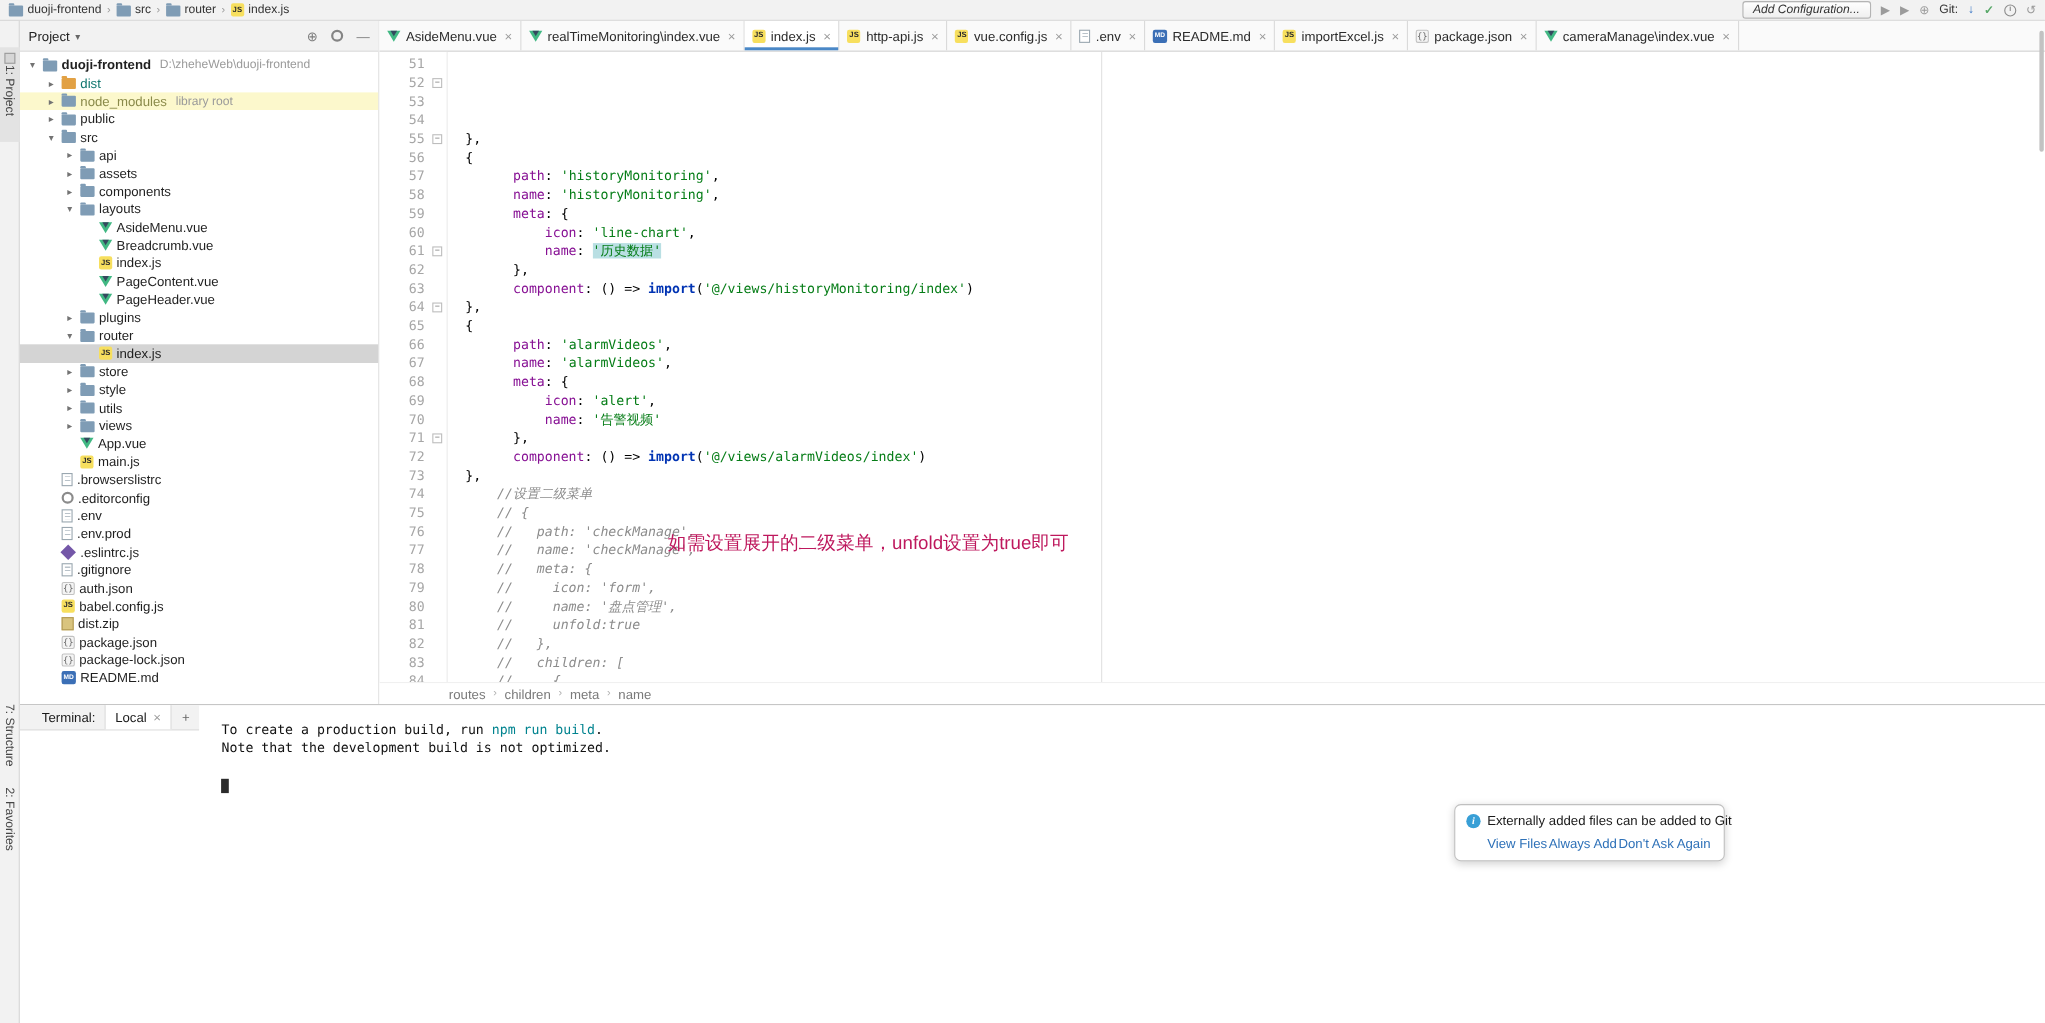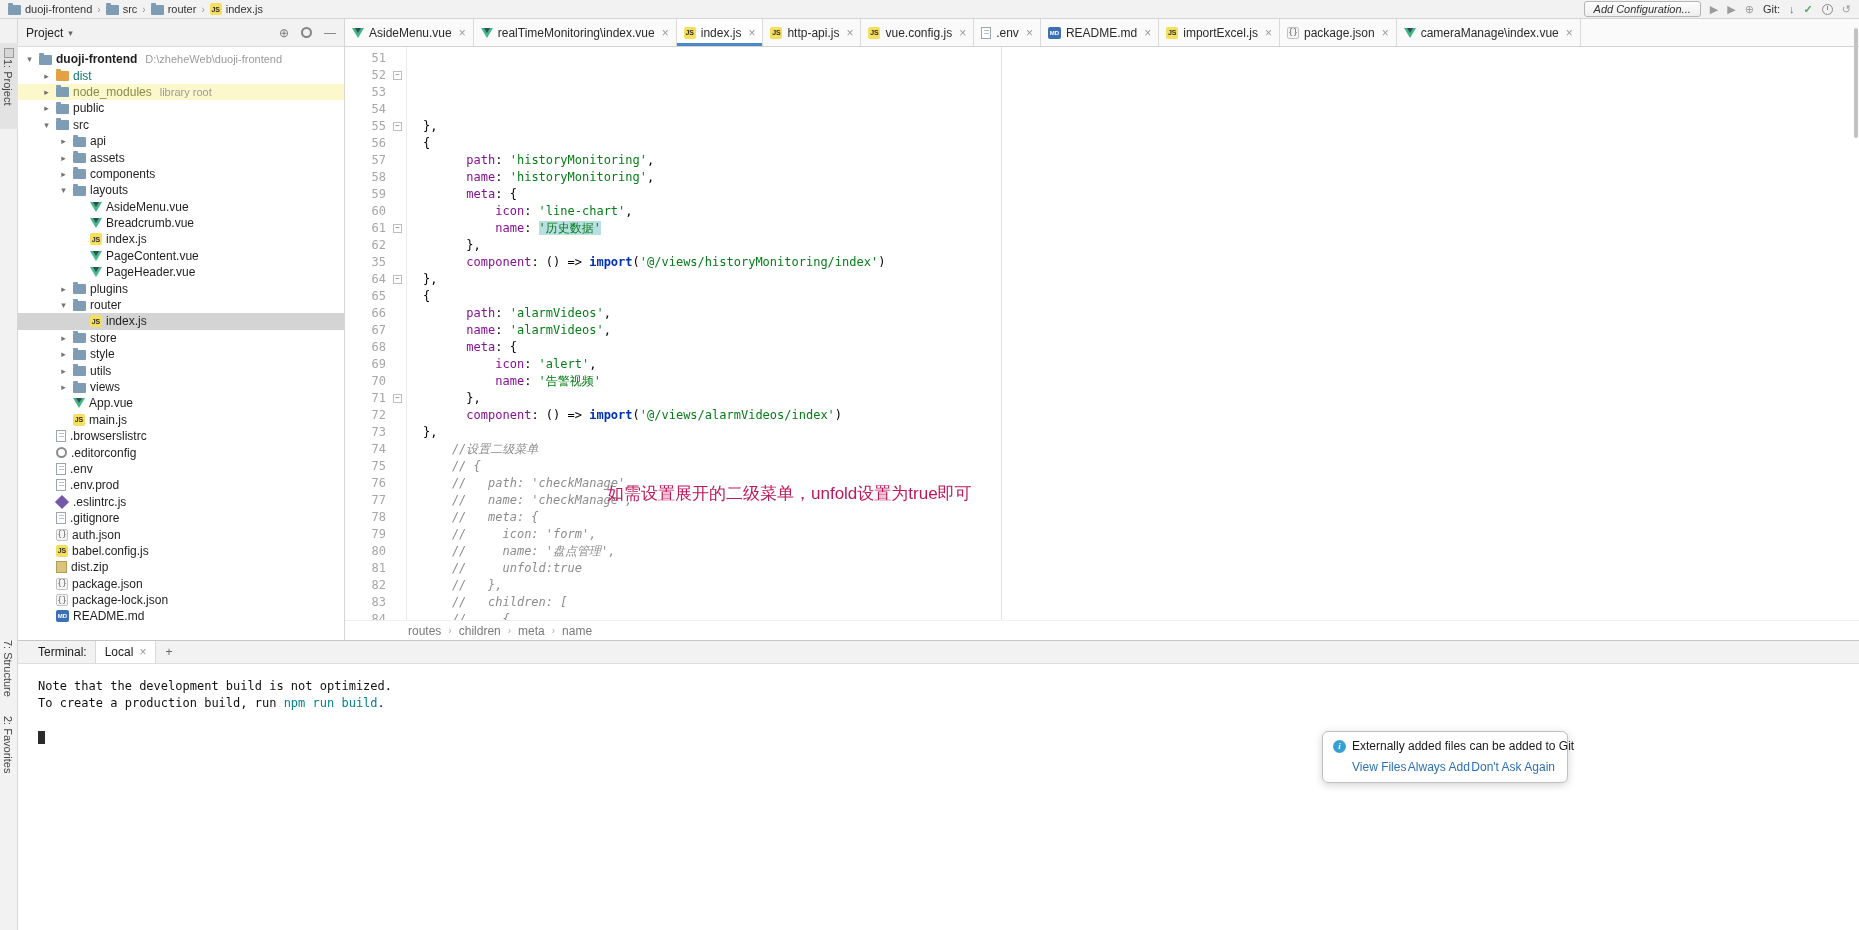--- a/index.html
+++ b/index.html
@@ -420,7 +420,7 @@
               <div class="gutter-row">60</div>
               <div class="gutter-row">61<span class="fold">−</span></div>
               <div class="gutter-row">62</div>
-              <div class="gutter-row">35</div>
+              <div class="gutter-row">63</div>
               <div class="gutter-row">64<span class="fold">−</span></div>
               <div class="gutter-row">65</div>
               <div class="gutter-row">66</div>

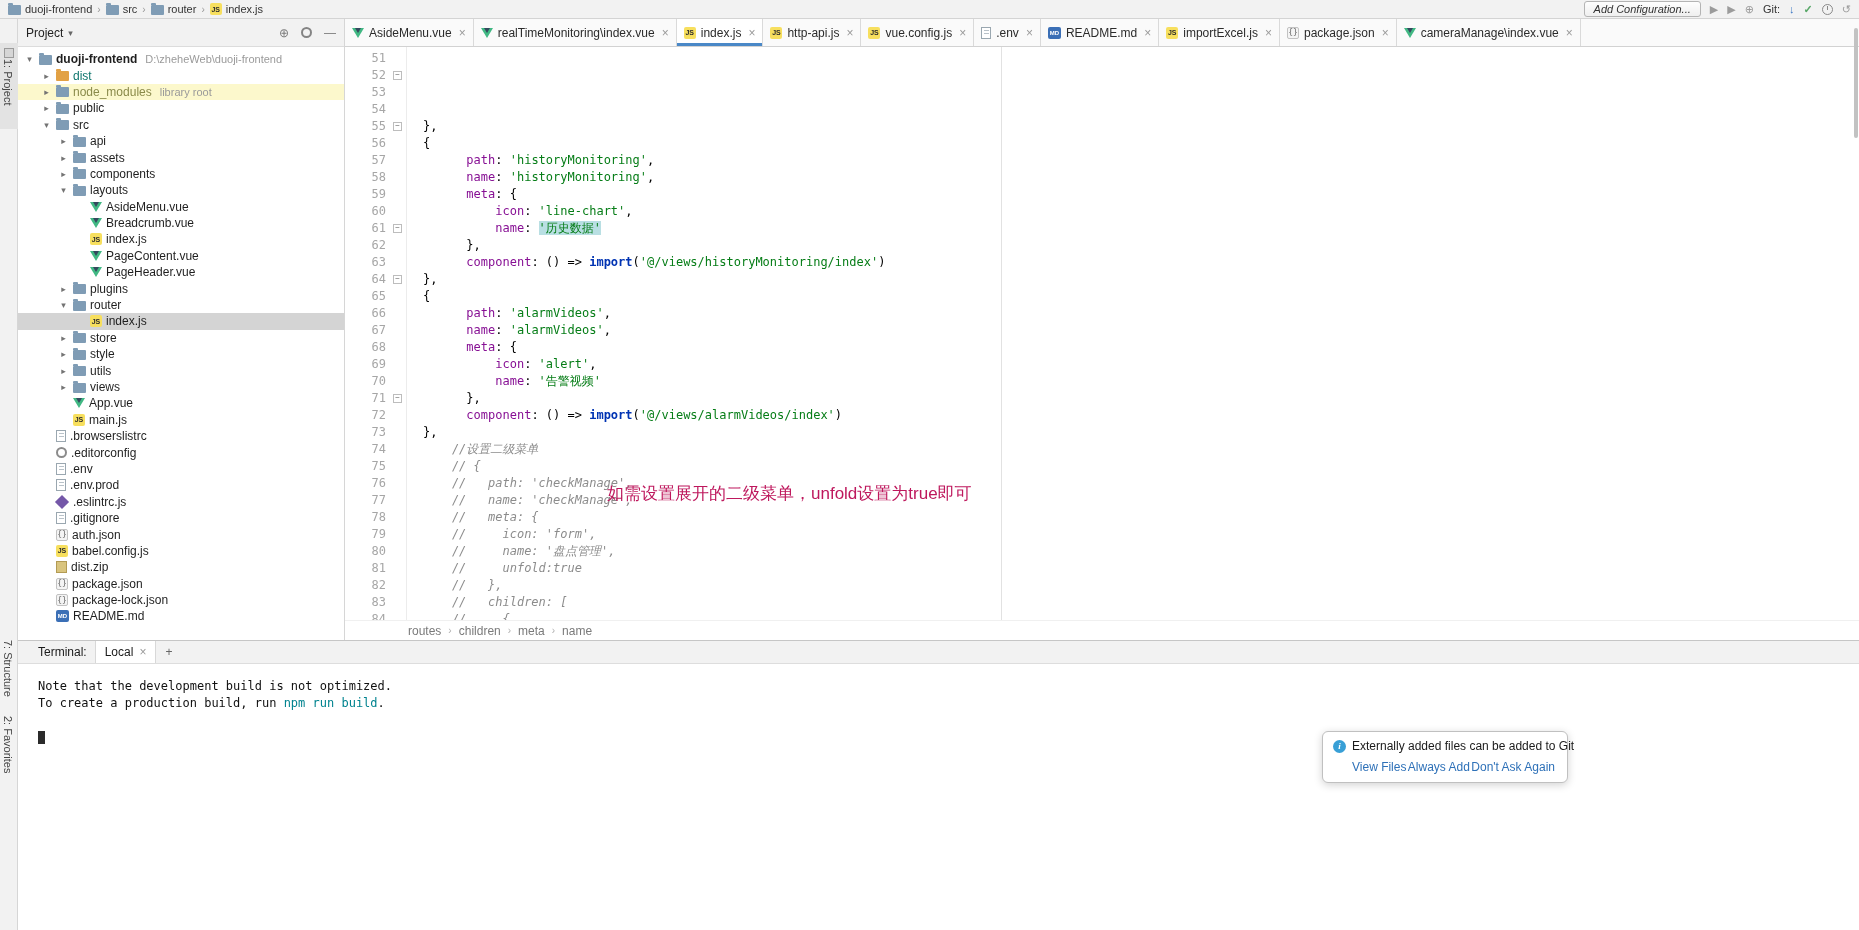--- a/index.html
+++ b/index.html
@@ -68,7 +68,7 @@
   .ed-breadcrumb{height:20px;flex:none;display:flex;align-items:center;gap:7px;padding-left:63px;font-size:12px;color:#7a7a7a;background:#fff;border-top:1px solid #f0f0f0;}
   .eb-sep{color:#b0b0b0;font-size:10px;}
   
-  .terminal{height:290px;flex:none;border-top:1px solid #c6c6c6;display:flex;flex-direction:column;background:#fff;}
+  .terminal{height:290px;flex:none;border-top:1px solid #c6c6c6;display:flex;flex-direction:row;background:#fff;}
   .term-header{height:23px;flex:none;background:#f2f2f2;border-bottom:1px solid #ddd;display:flex;align-items:stretch;padding-left:20px;font-size:12px;color:#1a1a1a;}
   .term-title{display:flex;align-items:center;padding:0 8px 0 0;}
   .term-tab{display:flex;align-items:center;gap:6px;background:#fff;border-left:1px solid #d8d8d8;border-right:1px solid #d8d8d8;padding:0 9px;}

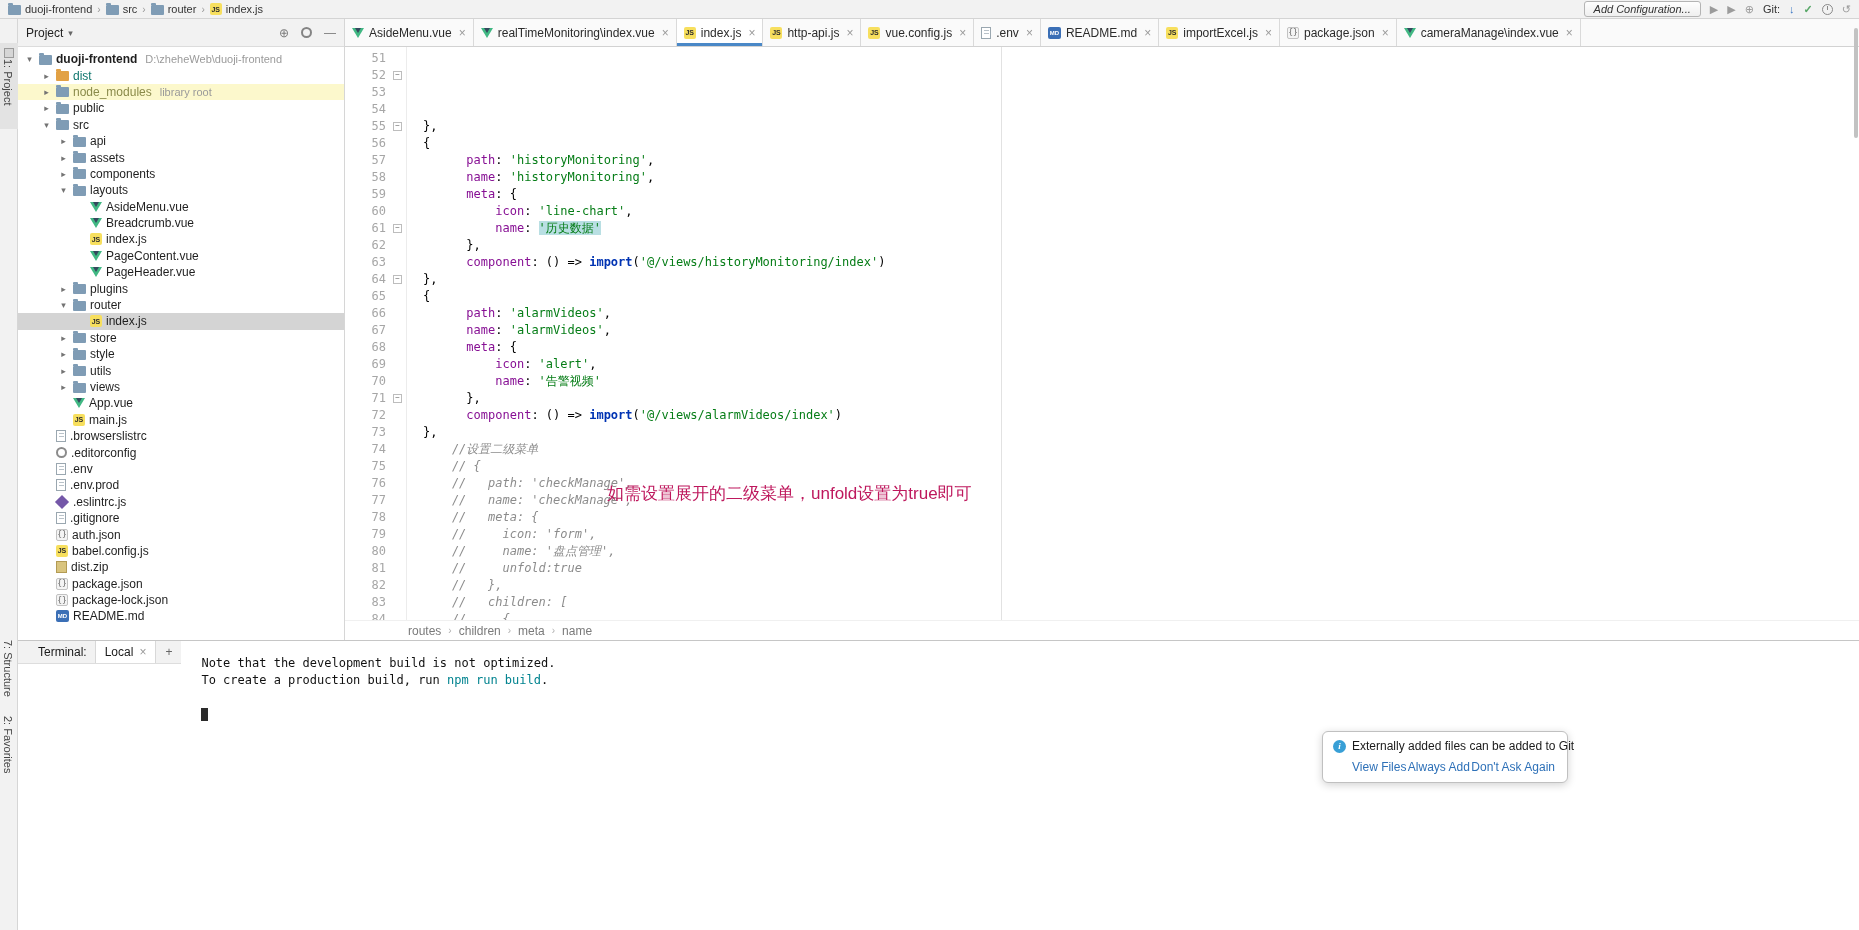--- a/index.html
+++ b/index.html
@@ -471,8 +471,8 @@
       </div>
       <div class="term-body">
         <div>
+            <div class="term-line"><span>To create a production build, run </span><span class="tt-cmd">npm run build</span><span>.</span></div>
             <div class="term-line"><span>Note that the development build is not optimized.</span></div>
-            <div class="term-line"><span>To create a production build, run </span><span class="tt-cmd">npm run build</span><span>.</span></div>
             <div class="term-line"></div>
           </div>
         <div class="term-line"><span class="cursor"></span></div>

